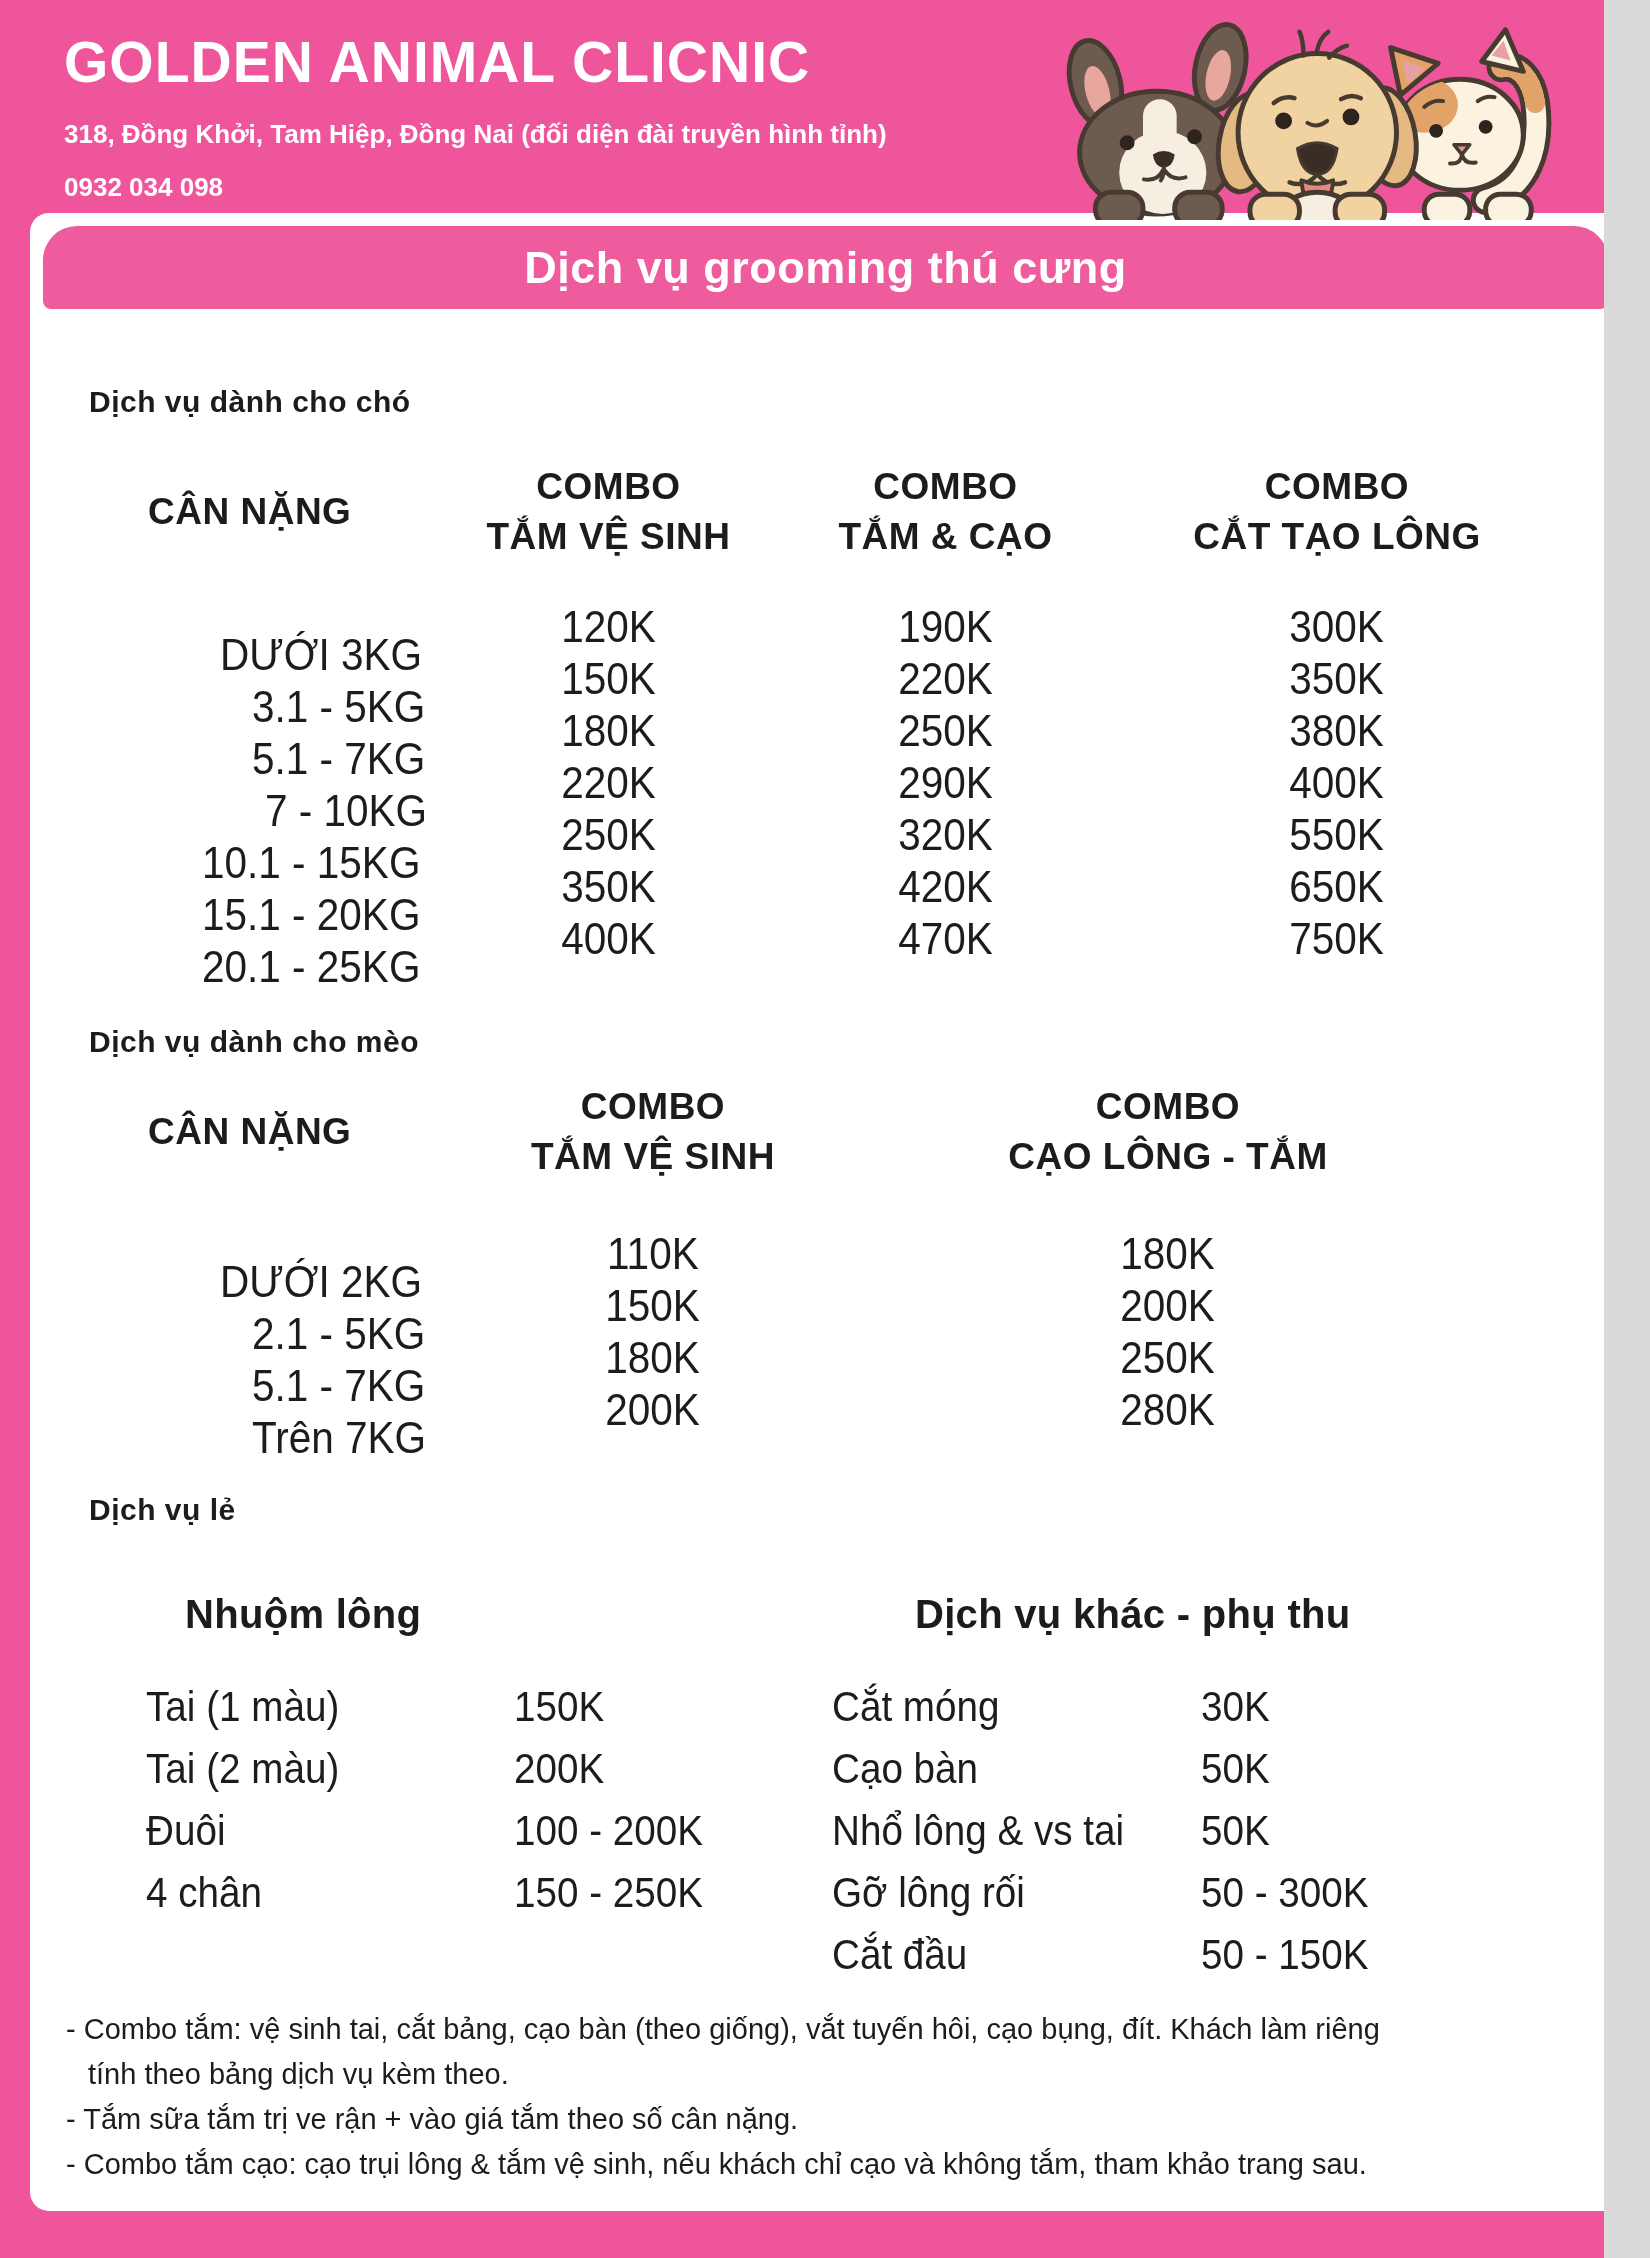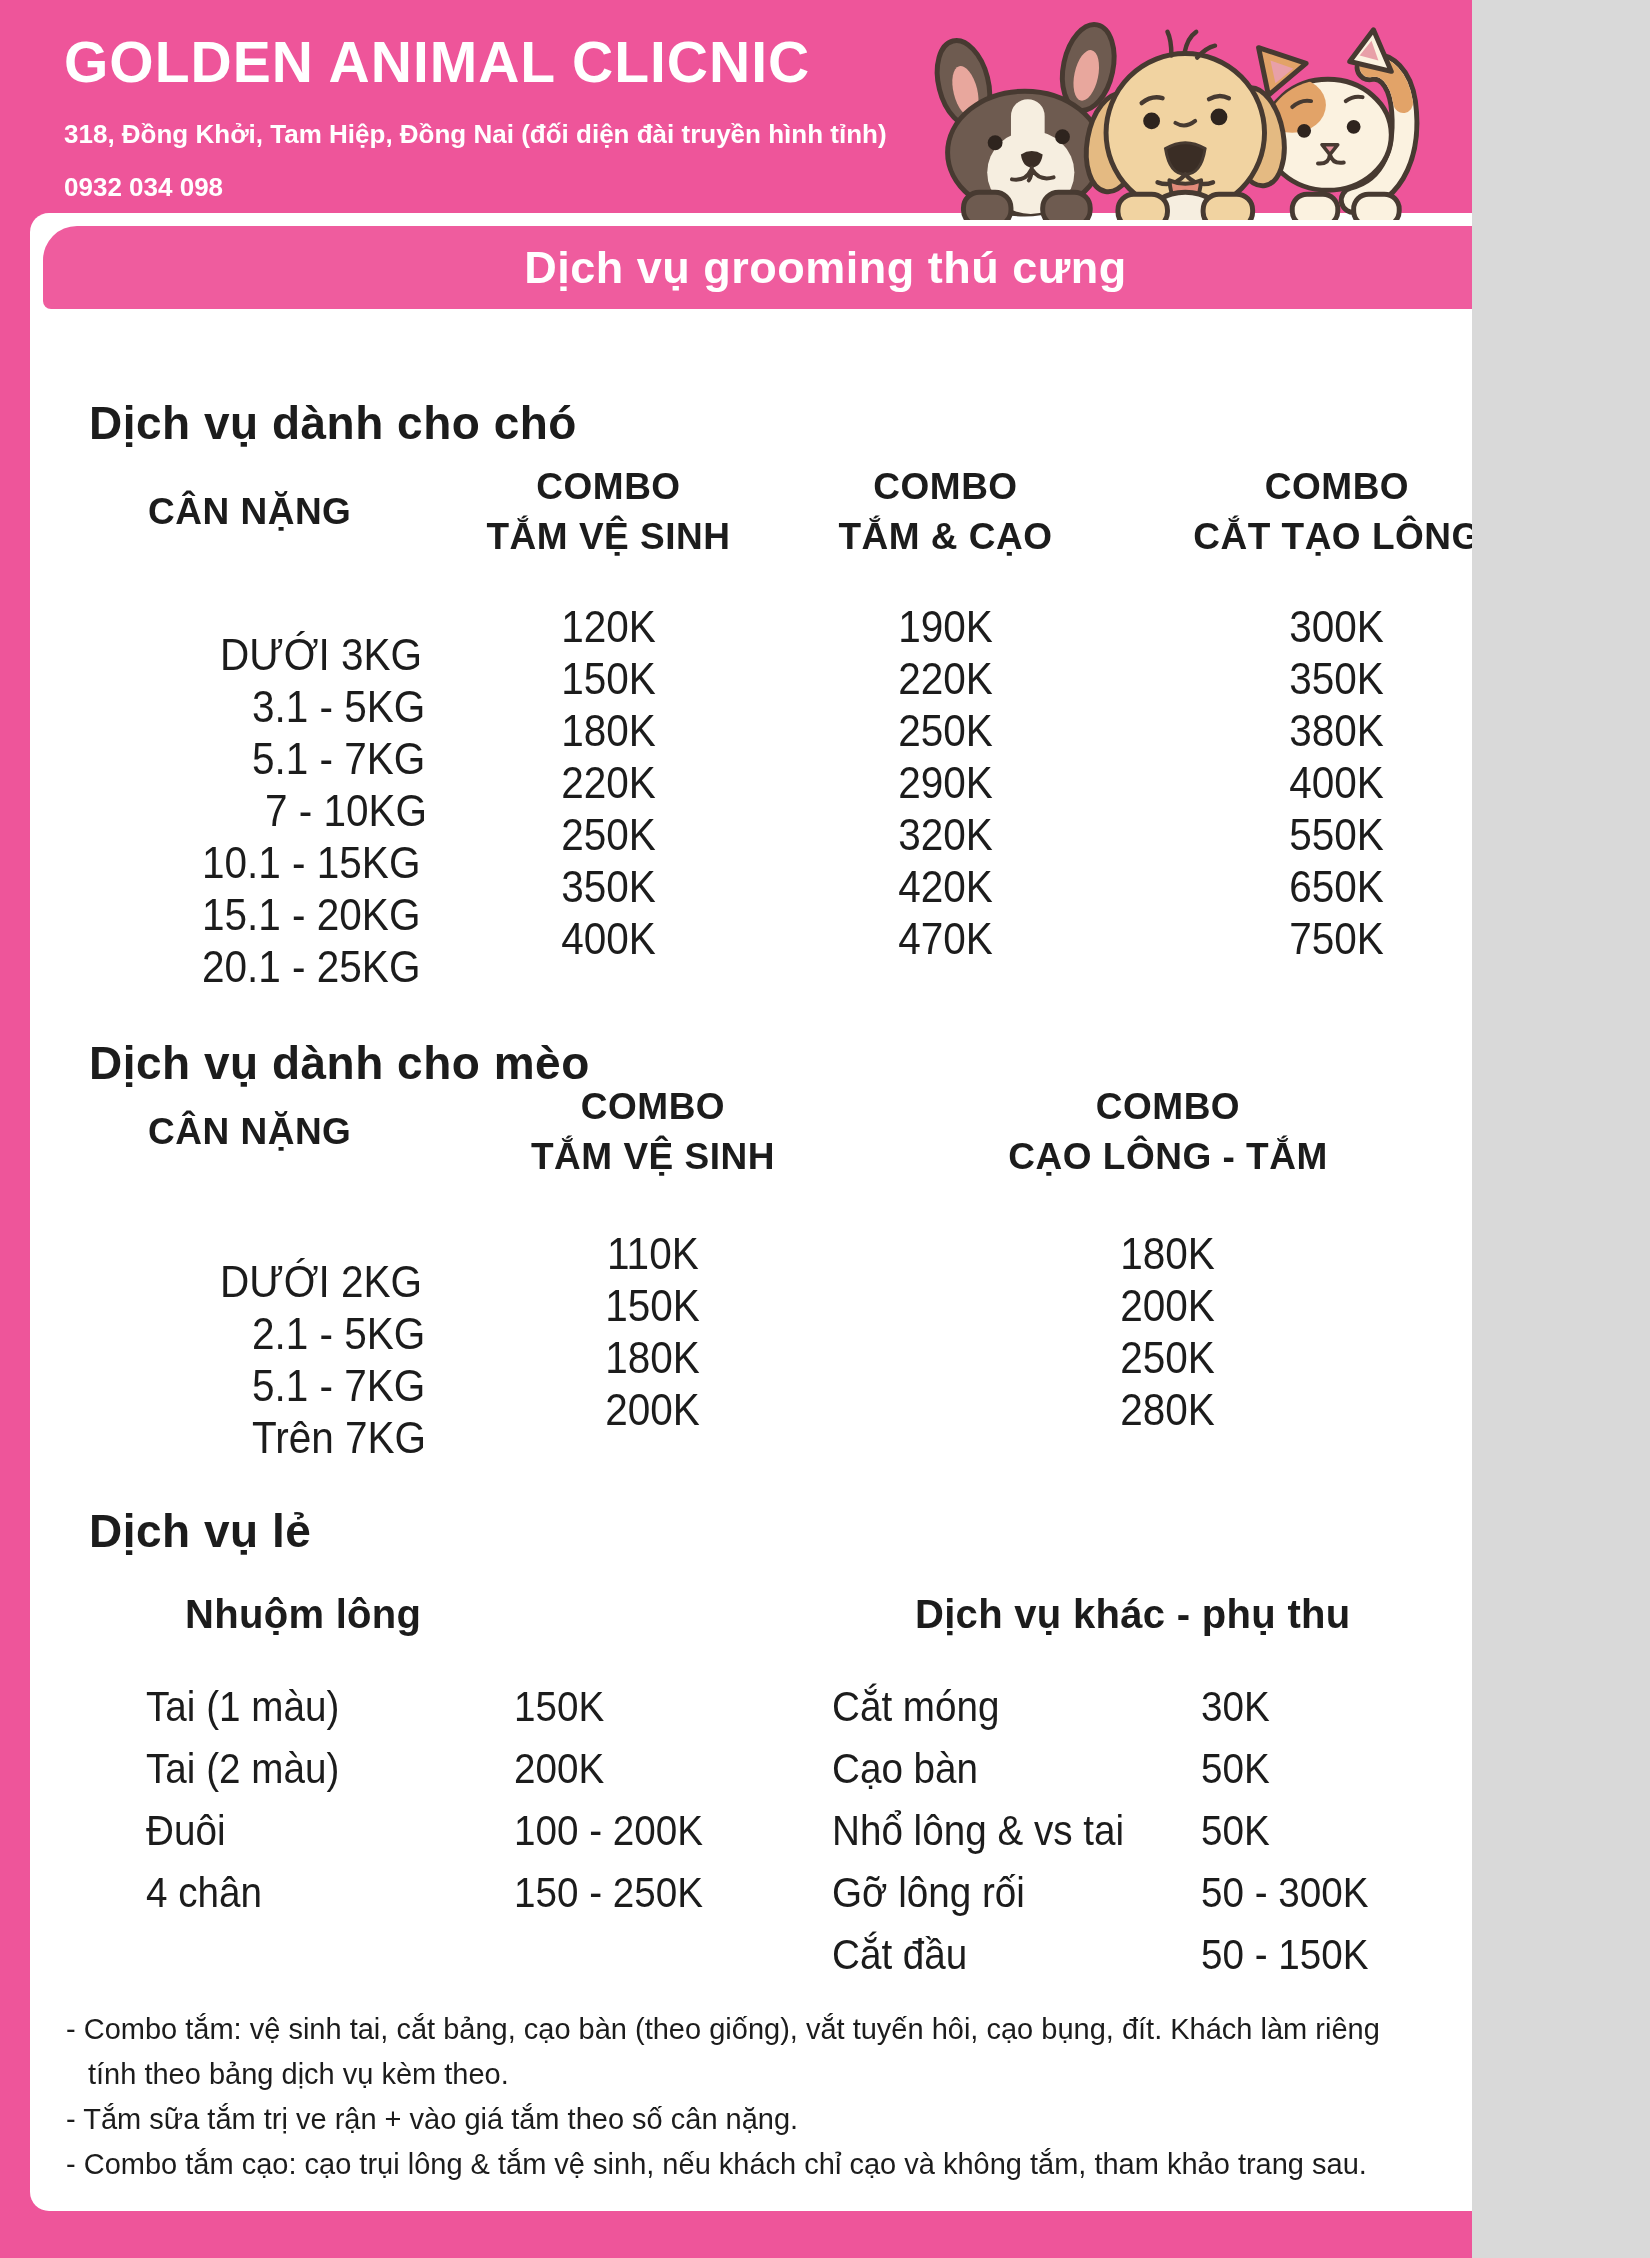--- a/index.html
+++ b/index.html
@@ -4,7 +4,7 @@
 <style>
   html,body{margin:0;padding:0;background:#d9d9d9;}
   .page{
-    position:relative;width:1472px;height:2258px;overflow:hidden;
+    position:relative;width:1604px;height:2258px;overflow:hidden;
     background:#EE559A;color:#1C1C1C;
     font-family:"Liberation Sans",sans-serif;
   }

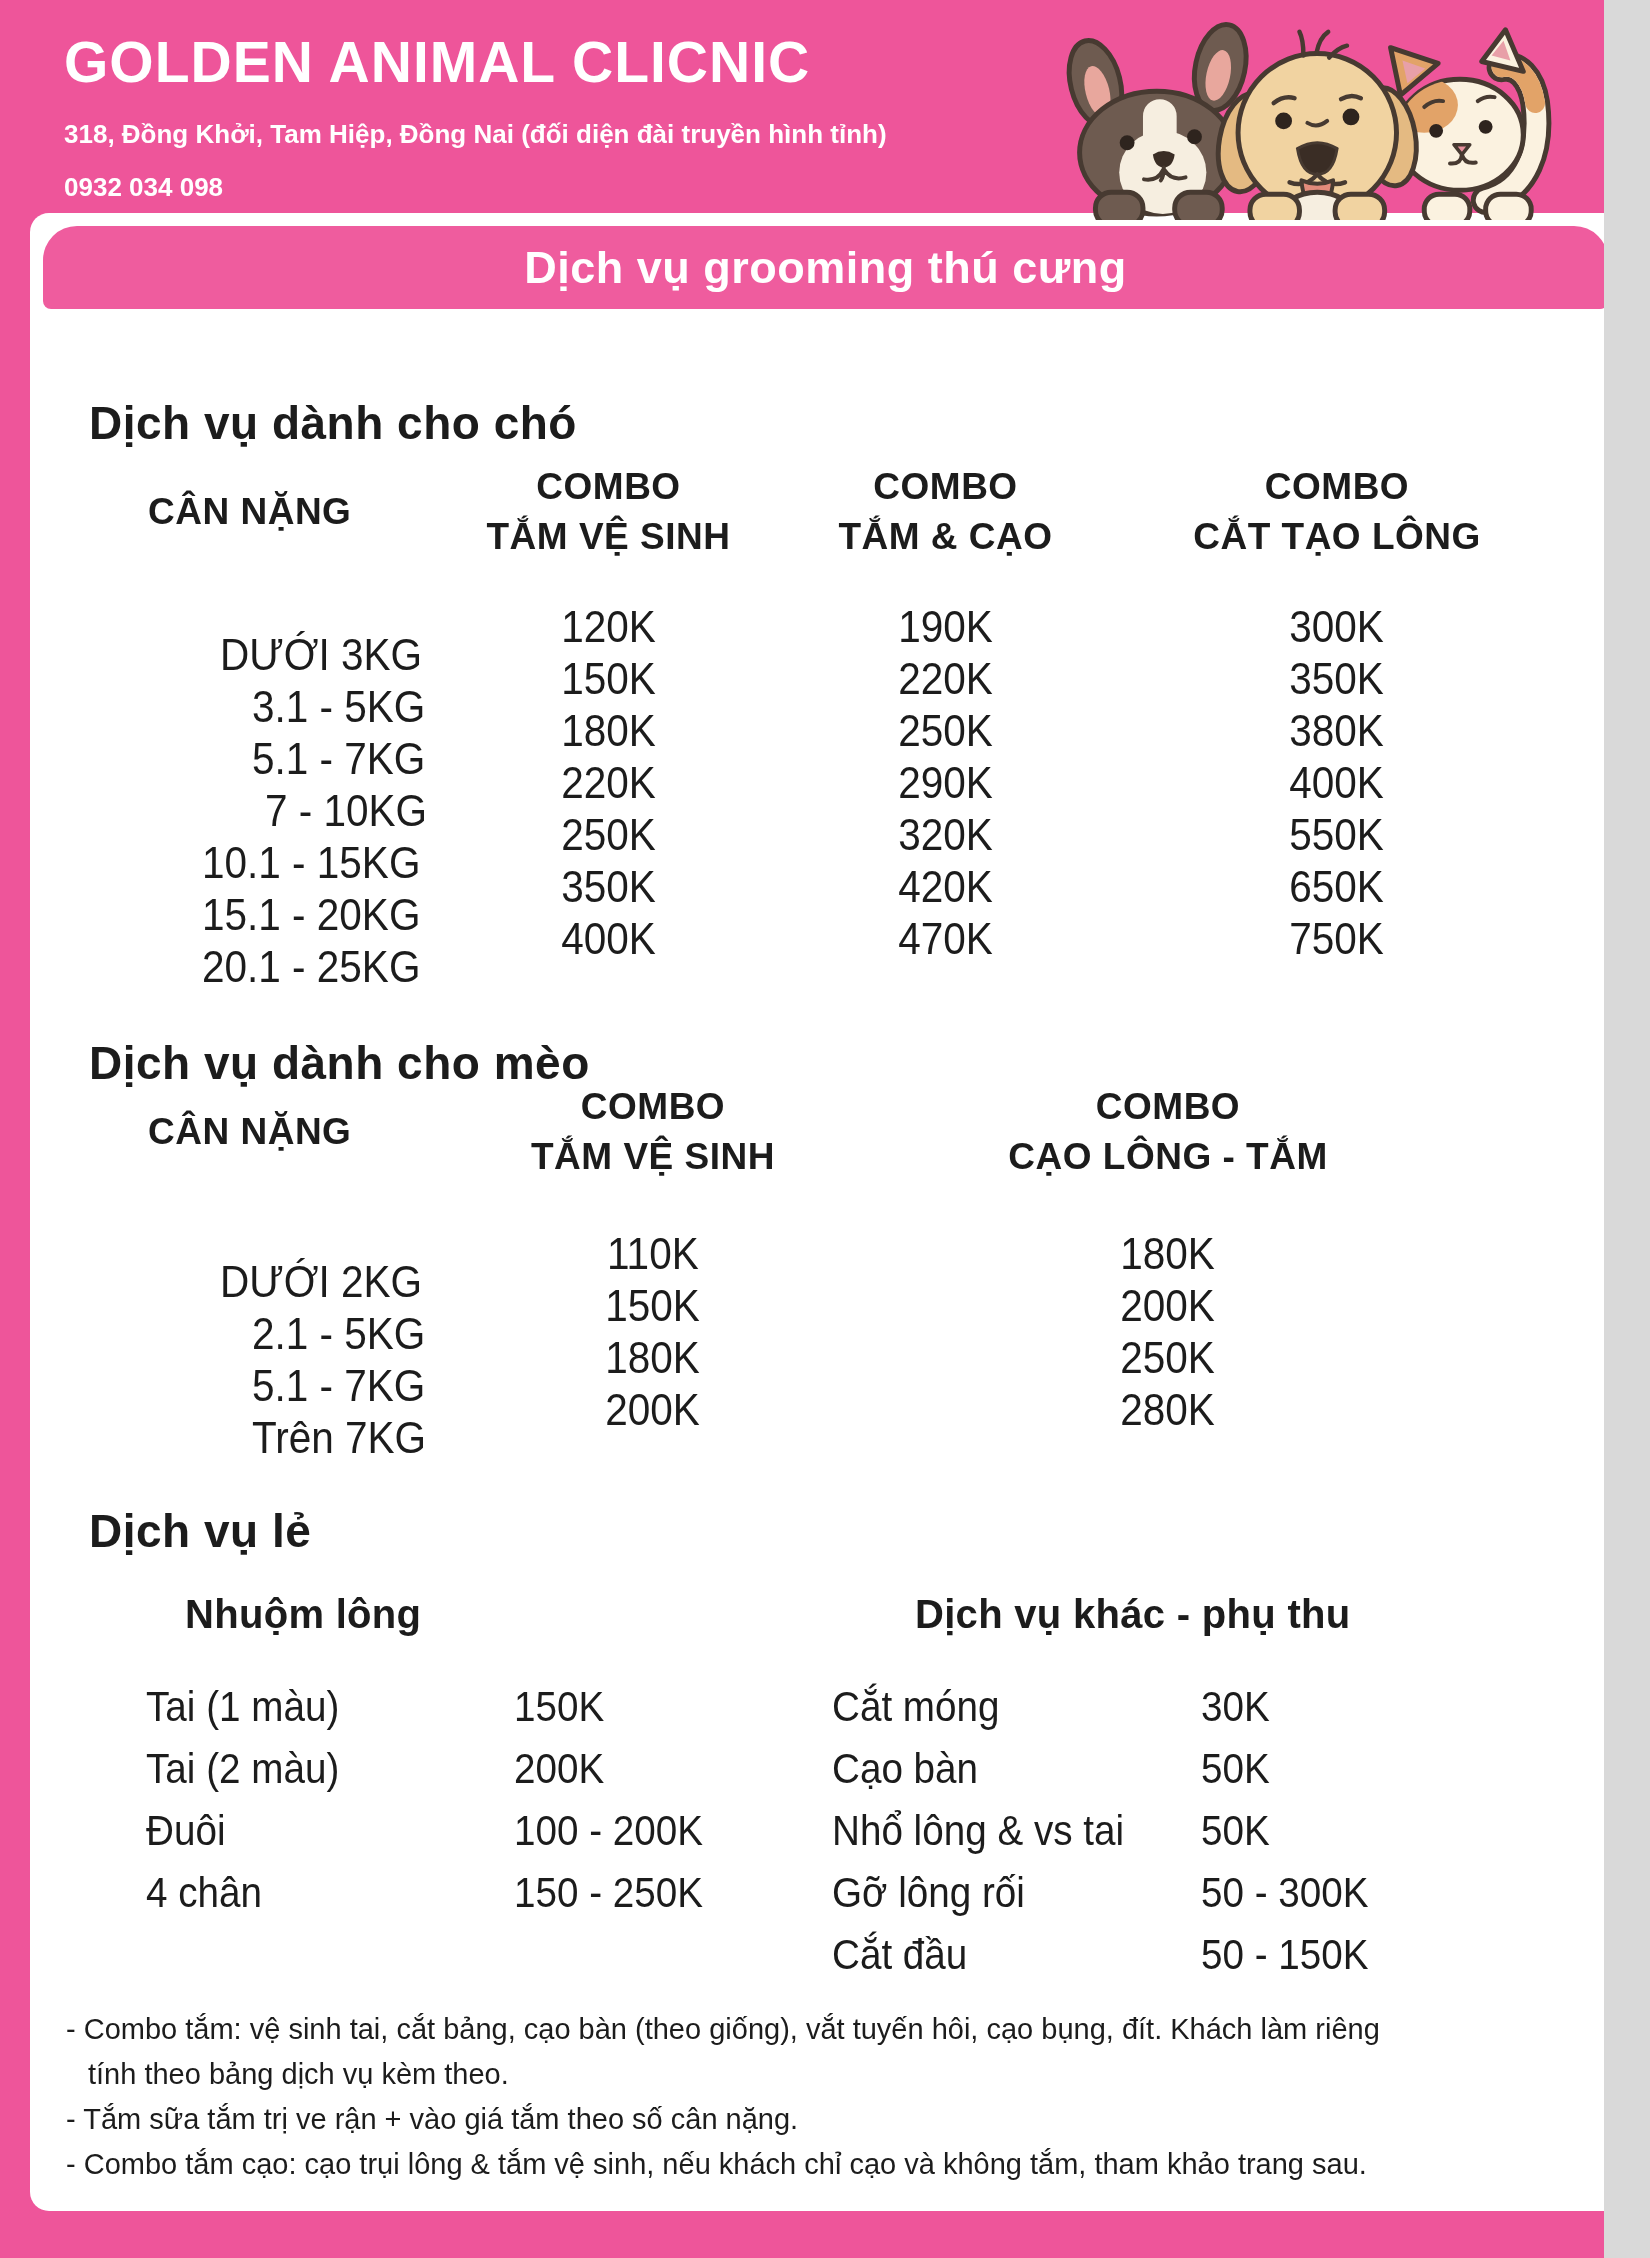--- a/index.html
+++ b/index.html
@@ -20,7 +20,7 @@
           border-radius:34px 34px 8px 8px;display:flex;align-items:center;justify-content:center;}
   .banner-title{font-size:45px;font-weight:bold;color:#ffffff;letter-spacing:0.5px;}
   
-  .section-heading{position:absolute;left:59px;font-size:46px;font-weight:bold;letter-spacing:0.5px;line-height:1;}
+  .section-heading{position:absolute;left:59px;font-size:30px;font-weight:bold;letter-spacing:0.5px;line-height:1;}
   #dog-heading{top:149px;}
   #cat-heading{top:789px;}
   #single-heading{top:1257px;}

